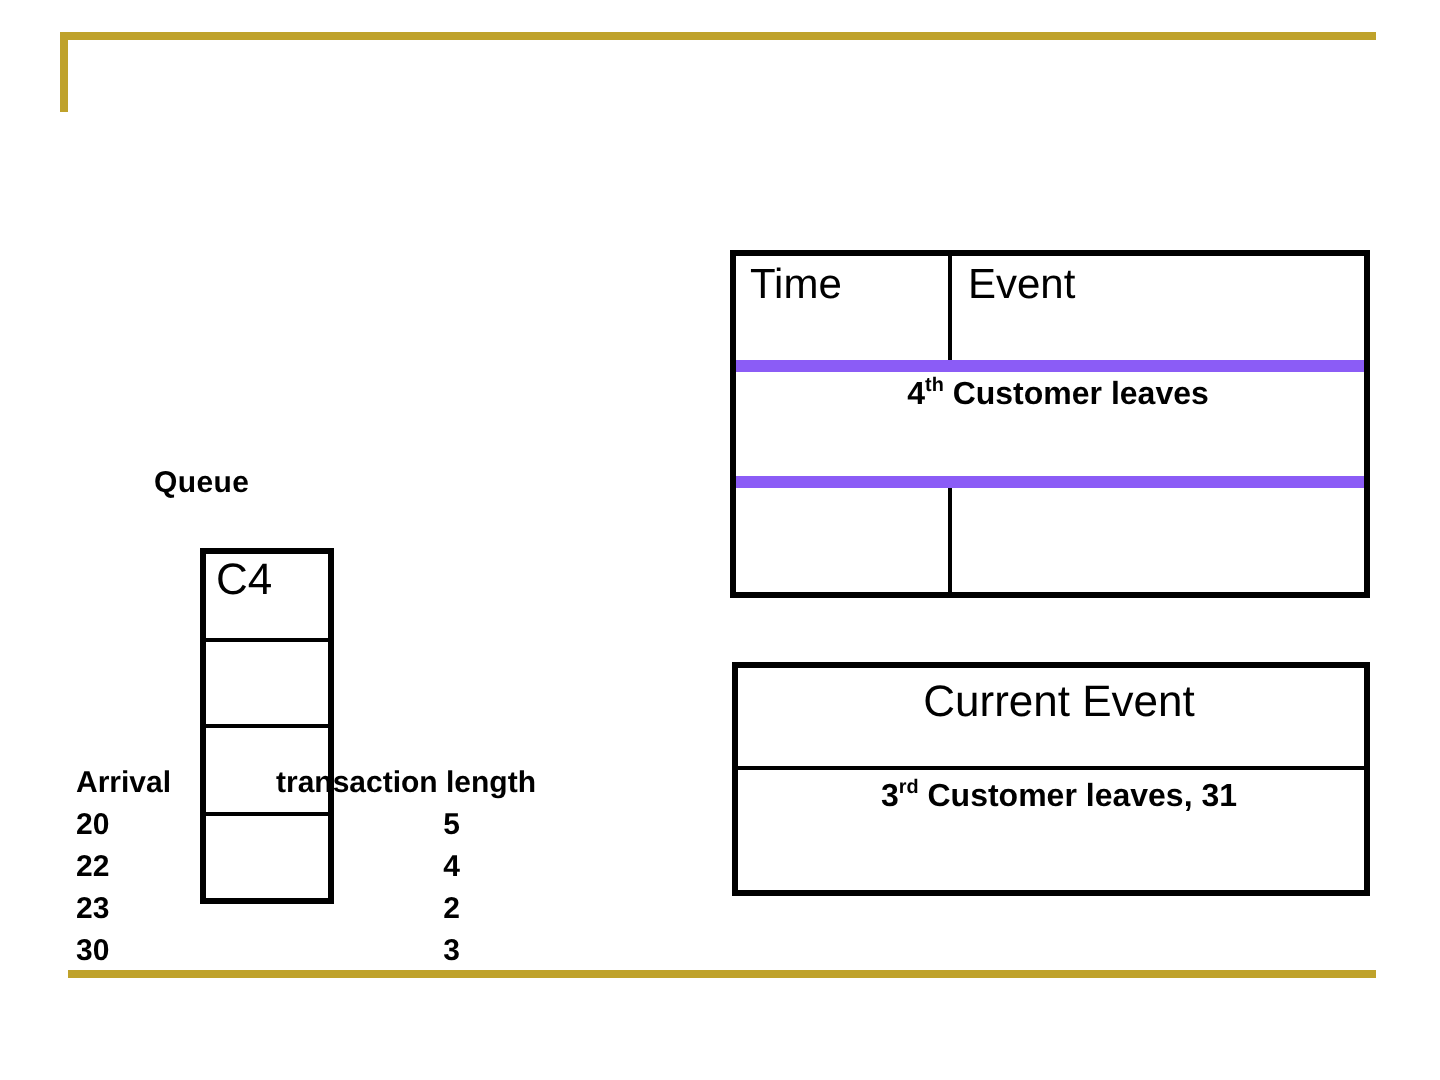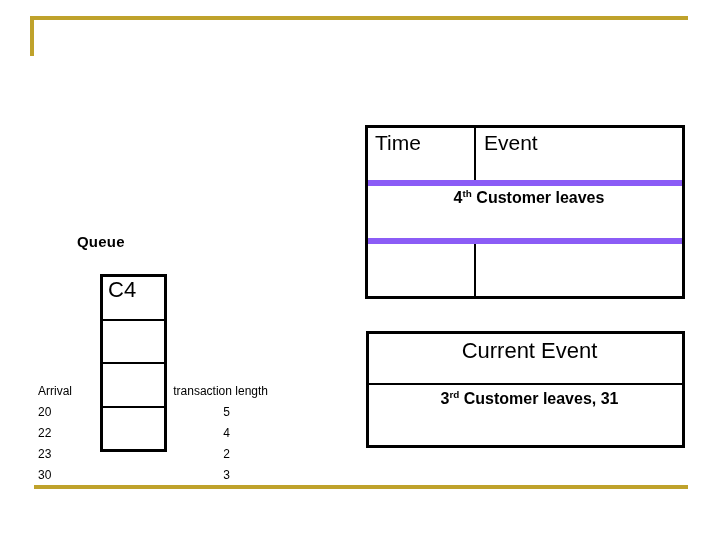--- a/index.html
+++ b/index.html
@@ -180,8 +180,8 @@
   .arrival-table th,
   .arrival-table td {
     padding: 0;
-    font-weight: normal;
-    font-size: 12px;
+    font-weight: bold;
+    font-size: 15px;
     line-height: 21px;
     white-space: nowrap;
   }

